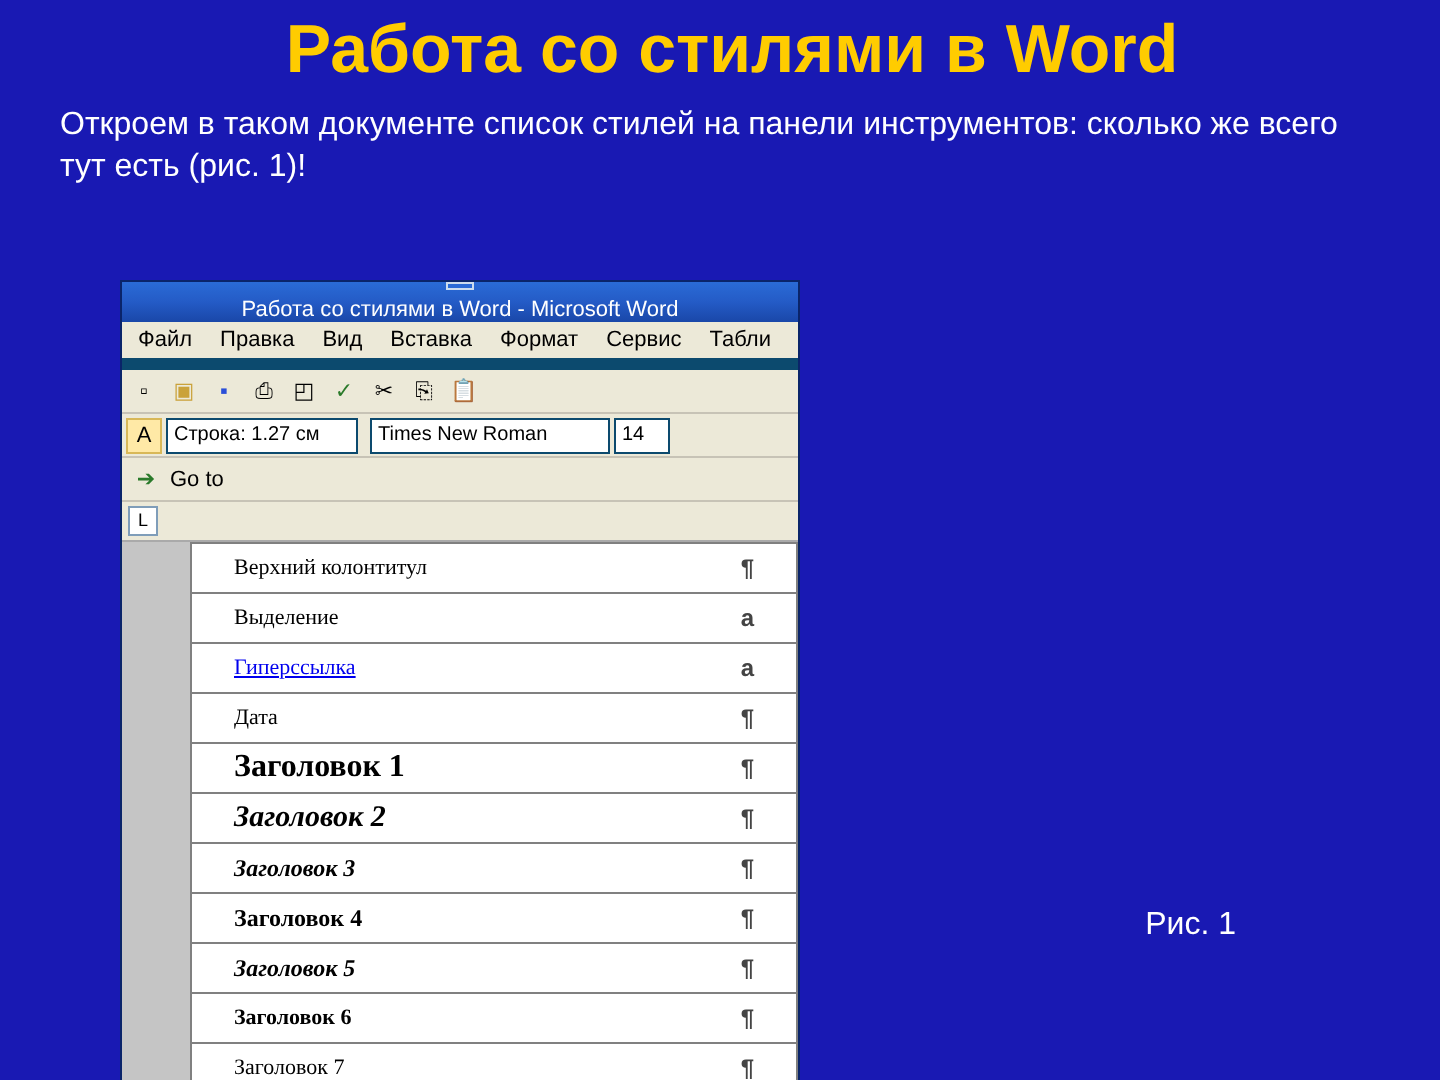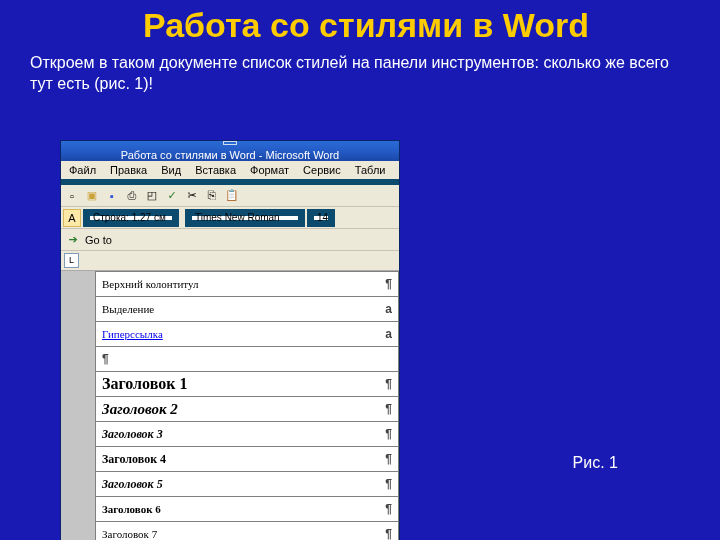--- a/index.html
+++ b/index.html
@@ -91,7 +91,7 @@
   .stylefield {
     height: 18px;
     background: #fff;
-    border: 7px solid #0c4a6e;
+    border: 1px solid #0c4a6e;
     font-size: 10px;
     padding: 0 3px;
     display: inline-flex;

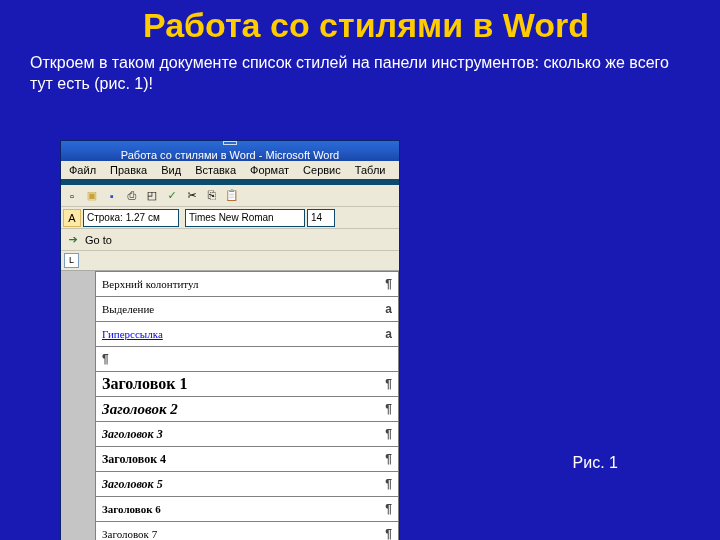--- a/index.html
+++ b/index.html
@@ -133,7 +133,7 @@
     border: 1px solid #808080;
     margin: 0 0 -1px 34px;
     height: 26px;
-    padding: 0 6px;
+    padding: 0 21px;
   }
   .style-row .label {
     flex: 1;

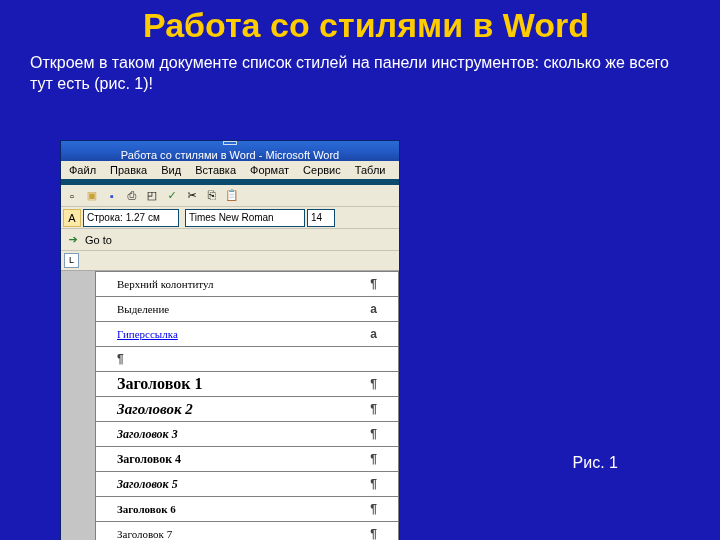--- a/index.html
+++ b/index.html
@@ -223,6 +223,7 @@
           <span class="mark">a</span>
         </div>
         <div class="style-row">
+          <span class="label ">Дата</span>
           <span class="mark">¶</span>
         </div>
         <div class="style-row">

